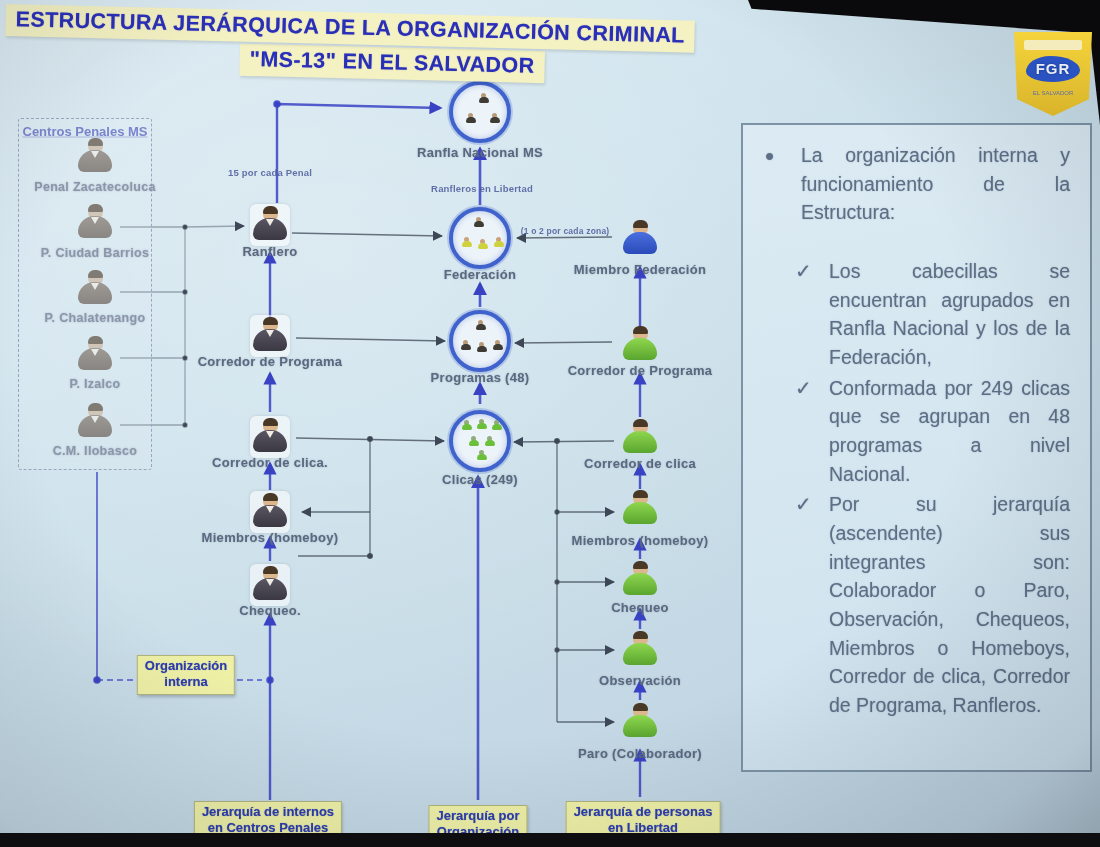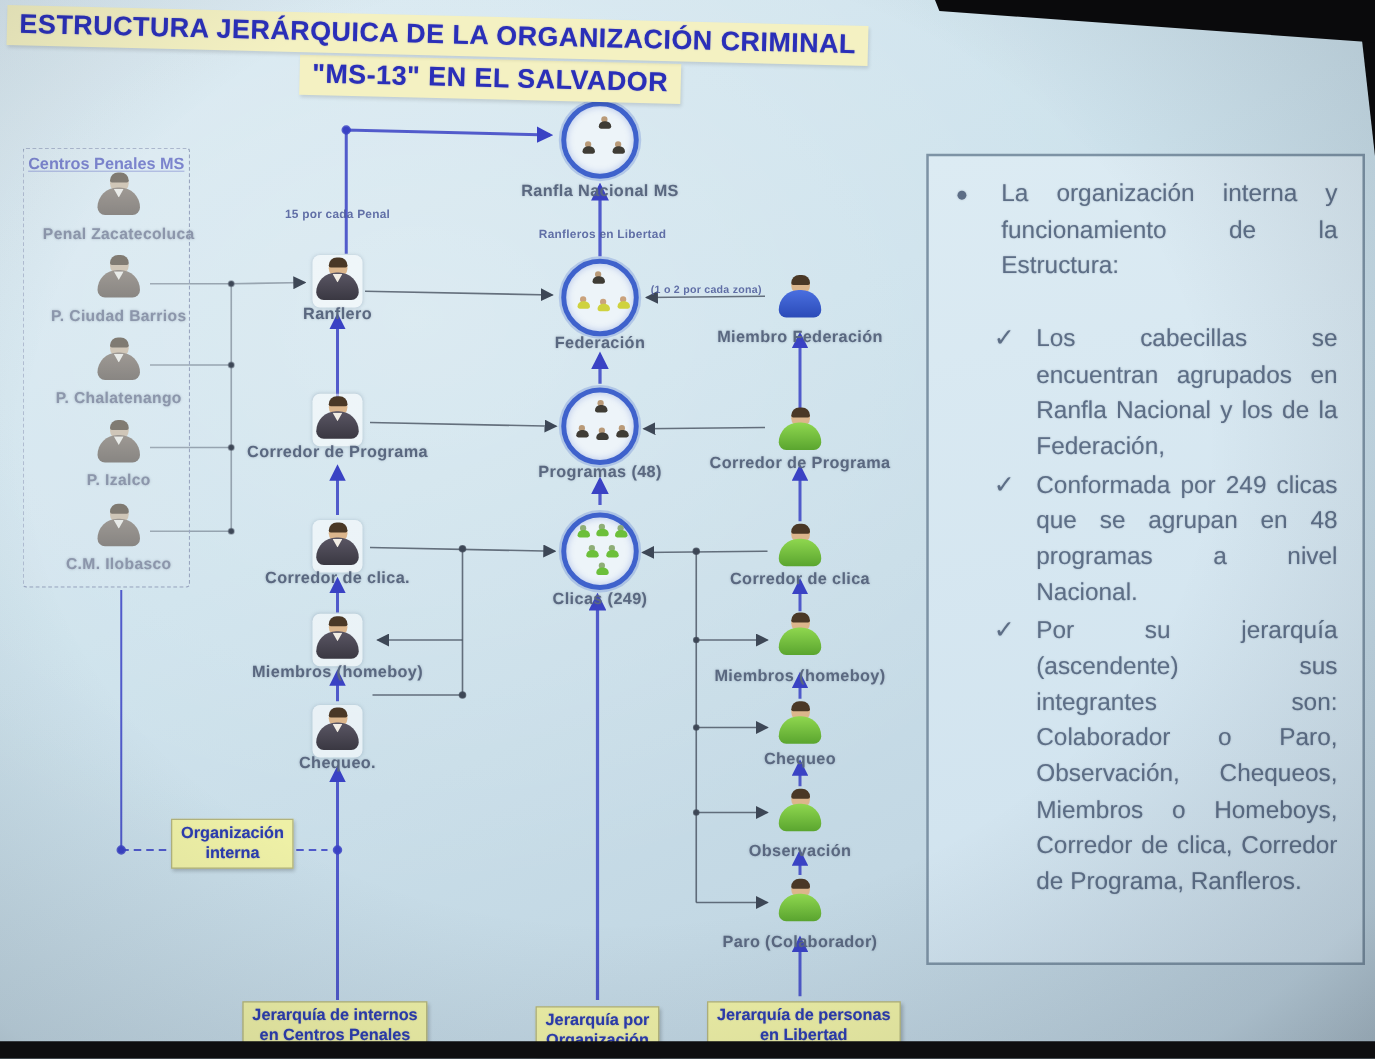--- a/index.html
+++ b/index.html
@@ -107,6 +107,13 @@
     <span class="title-line title-line2">"MS-13" EN EL SALVADOR</span>
   </div>
 
+  <div class="logo">
+    <div class="shield"></div>
+    <div class="band"></div>
+    <div class="map"></div>
+    <div class="fgr">FGR</div>
+    <div class="motto">EL SALVADOR</div>
+  </div>
 
   <svg class="connectors" width="1100" height="847">
     <defs>

